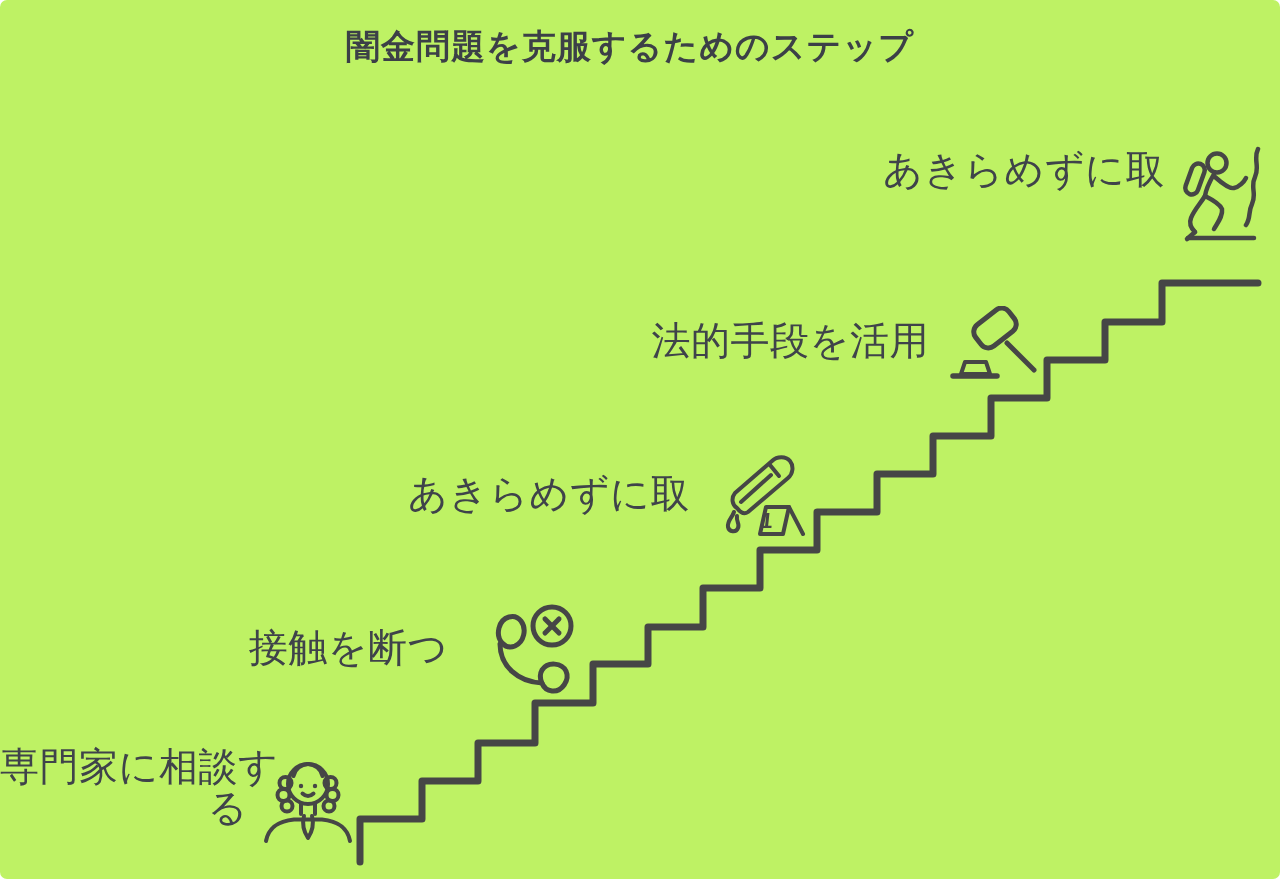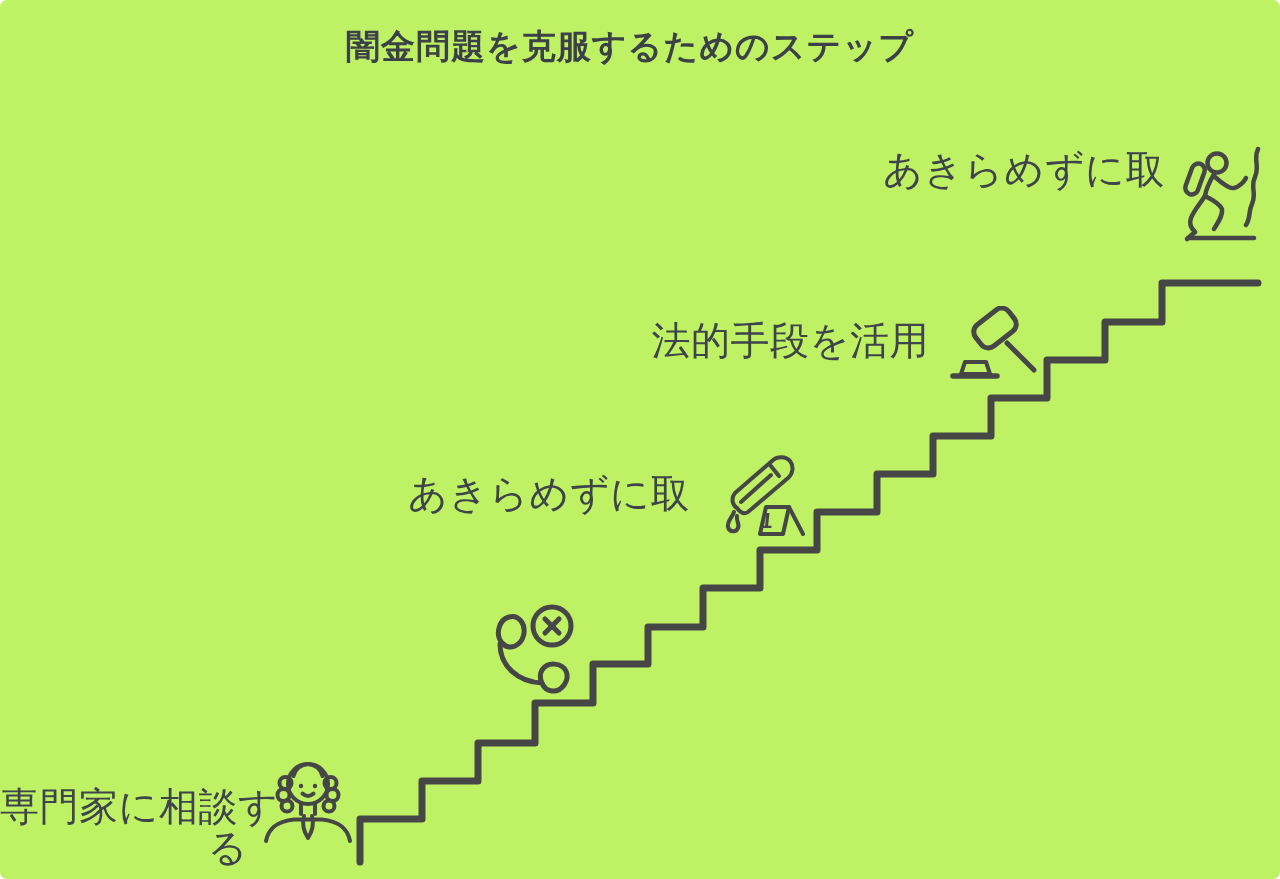--- a/index.html
+++ b/index.html
@@ -97,6 +97,9 @@
     </svg>
   </div>
 
+  <div class="step-label" style="top:628px; width:448px;">
+    <div>接触を断つ</div>
+  </div>
   <div class="icon" style="left:492px; top:604px; width:88px; height:98px;">
     <svg width="88" height="98" viewBox="0 0 88 98">
       <g class="stroke" stroke-width="5">

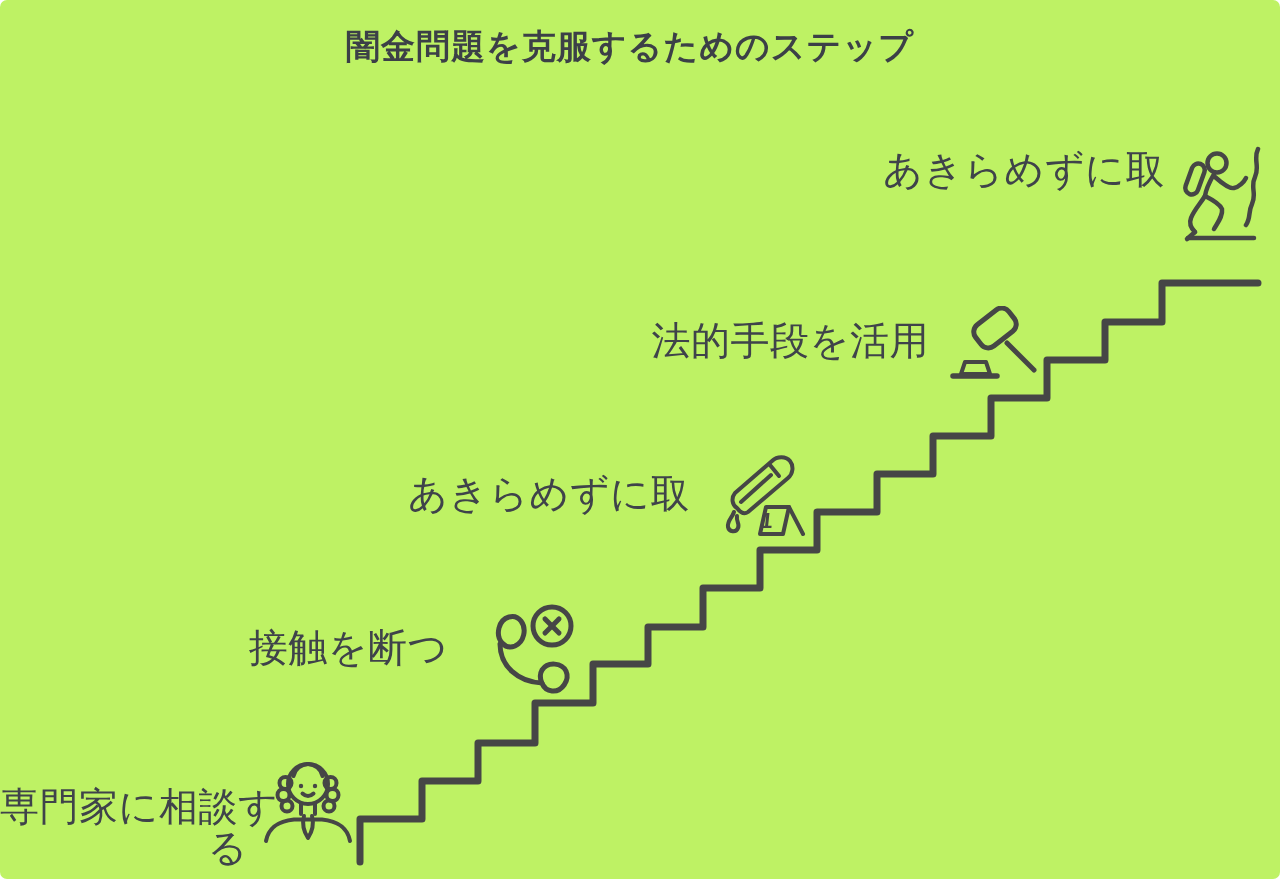--- a/index.html
+++ b/index.html
@@ -70,7 +70,7 @@
     <polyline class="stroke" stroke-width="7" points="360,862 360,819 422,819 422,781 478,781 478,743 535,743 535,703 593,703 593,664 648,664 648,627 703,627 703,588 760,588 760,550 817,550 817,512 877,512 877,474 933,474 933,436 991,436 991,398 1047,398 1047,360 1105,360 1105,322 1162,322 1162,283 1258,283"></polyline>
   </svg>
 
-  <div class="step-label" style="top:786px; width:248px; line-height:41px;text-align:right;">
+  <div class="step-label" style="top:746px; width:248px; line-height:41px;text-align:right;">
     <div>専門家に相談す</div>
     <div>る</div>
   </div>

